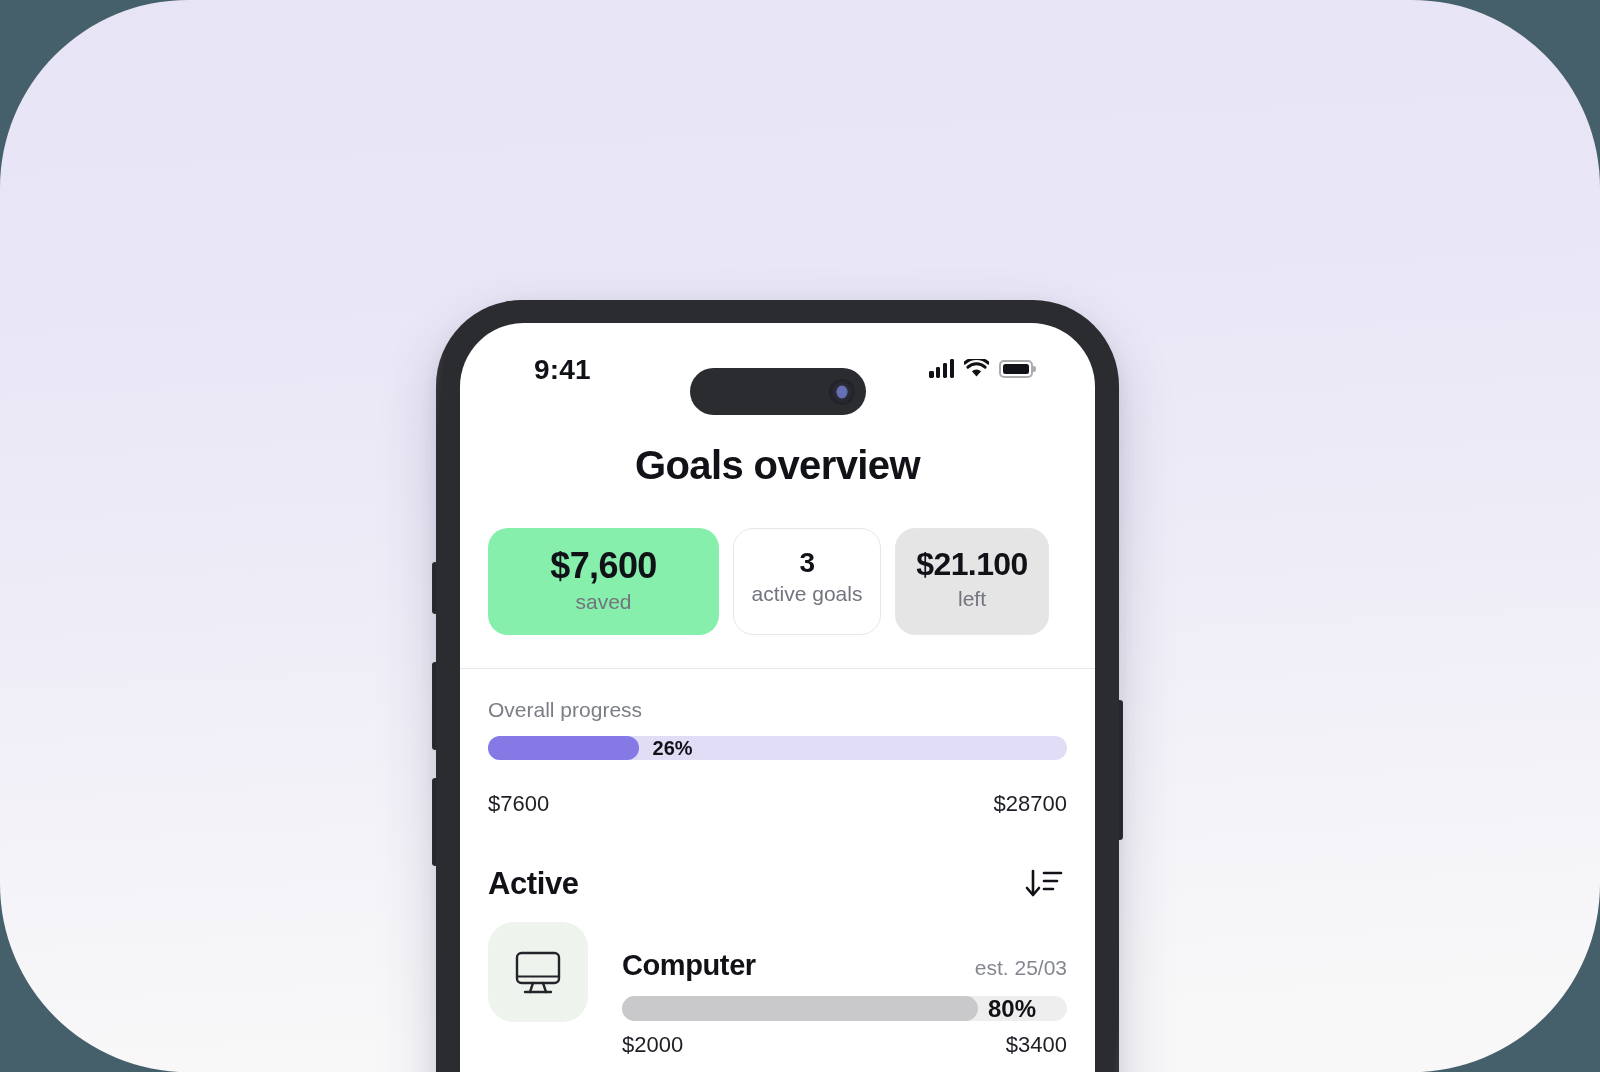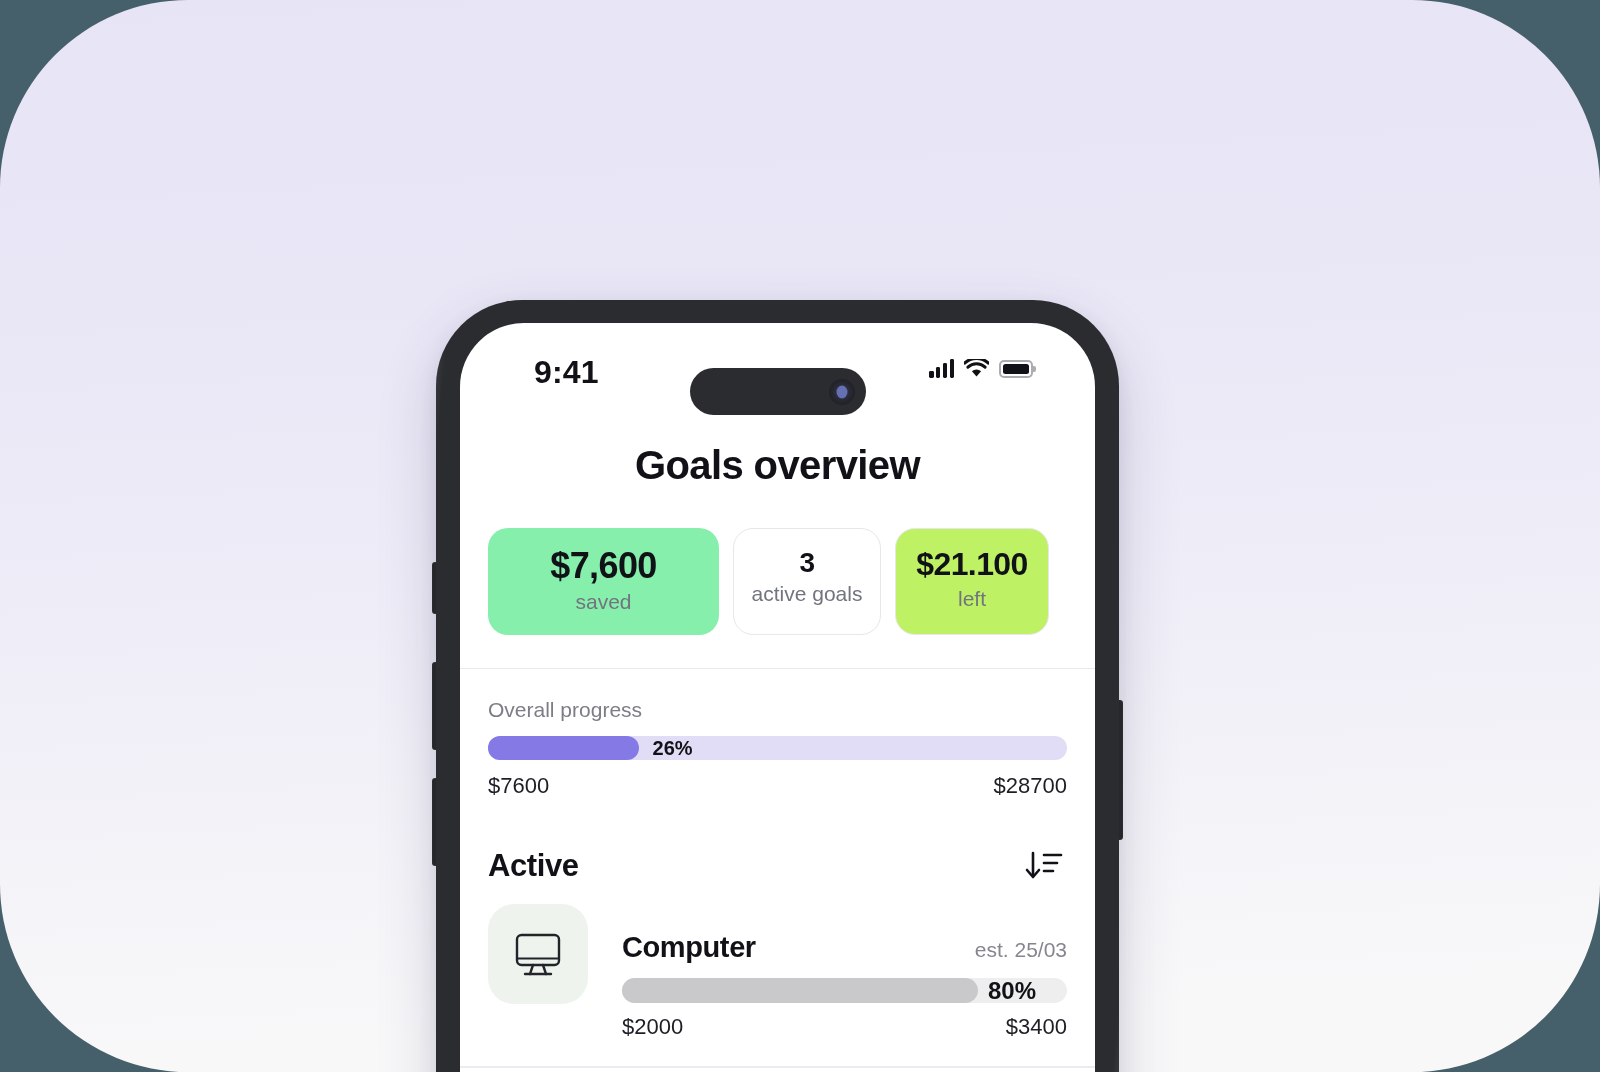--- a/index.html
+++ b/index.html
@@ -95,7 +95,7 @@
     position: absolute;
     left: 74px;
     top: 31px;
-    font-size: 32px;
+    font-size: 28px;
     font-weight: 700;
     letter-spacing: 0.2px;
     color: #111217;

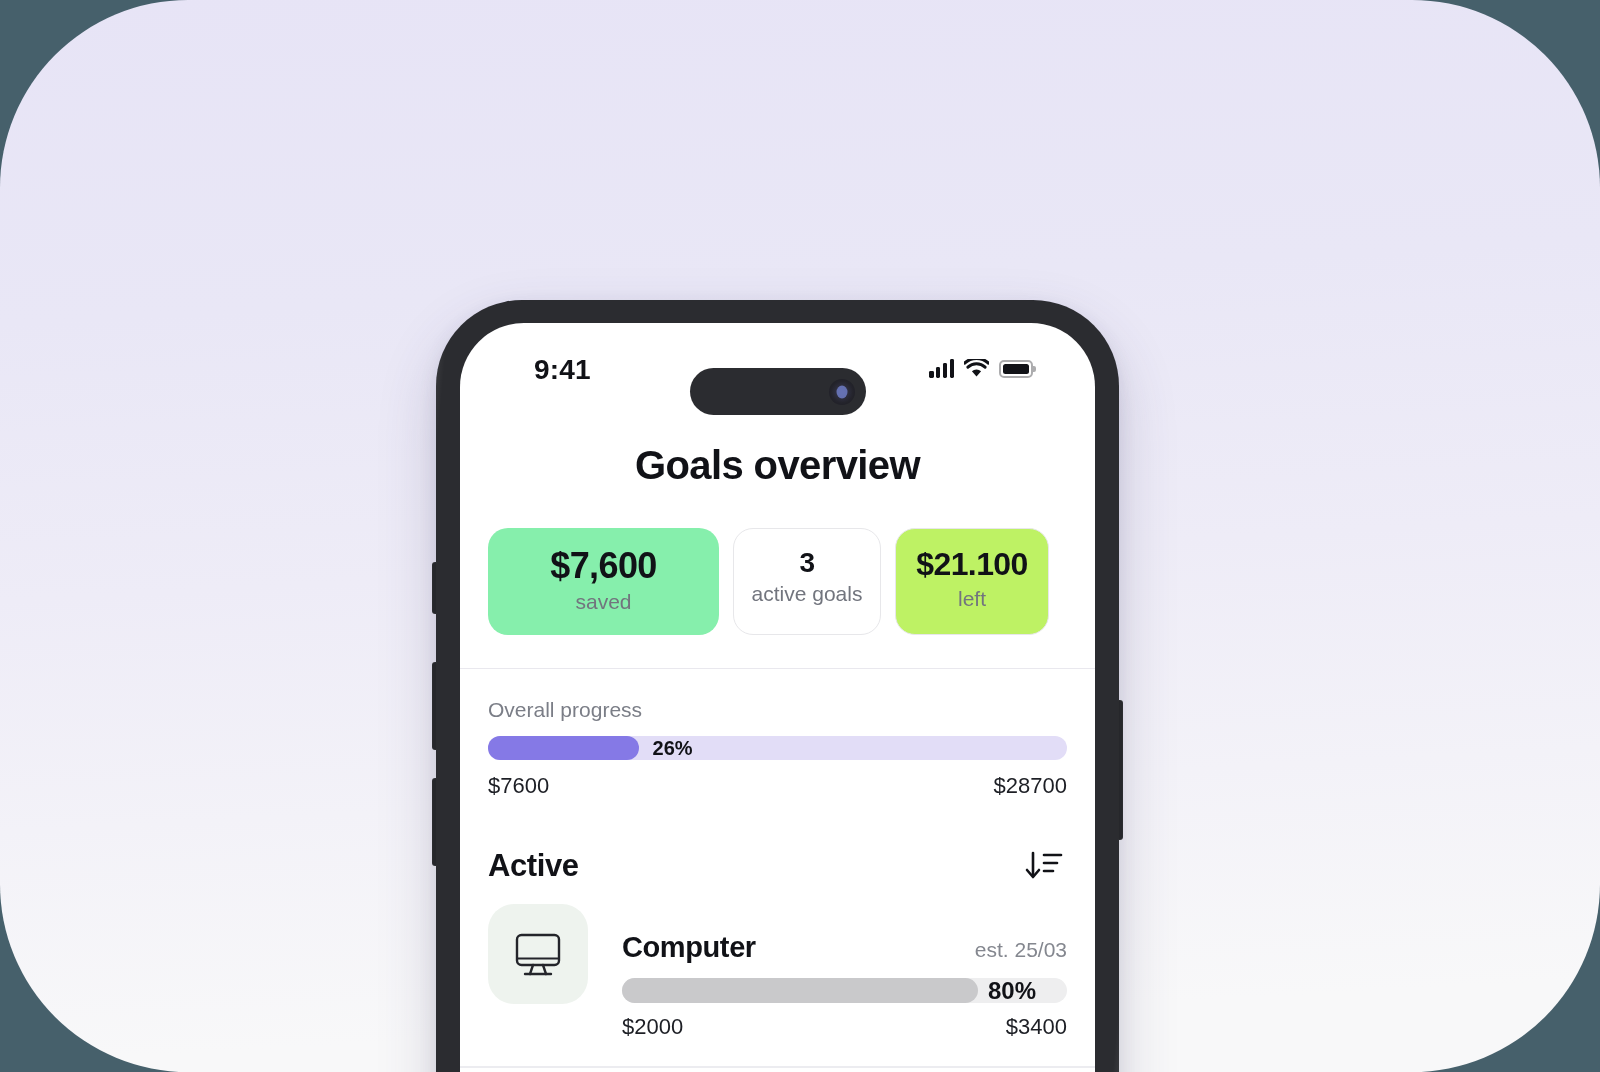--- a/index.html
+++ b/index.html
@@ -400,7 +400,7 @@
             <div class="label">active goals</div>
           </div>
 
-          <div class="stat-card" id="card-left" style="background: #bef264;">
+          <div class="stat-card" id="card-left" style="background: #e5e5e5;">
             <div class="value">$21.100</div>
             <div class="label">left</div>
           </div>

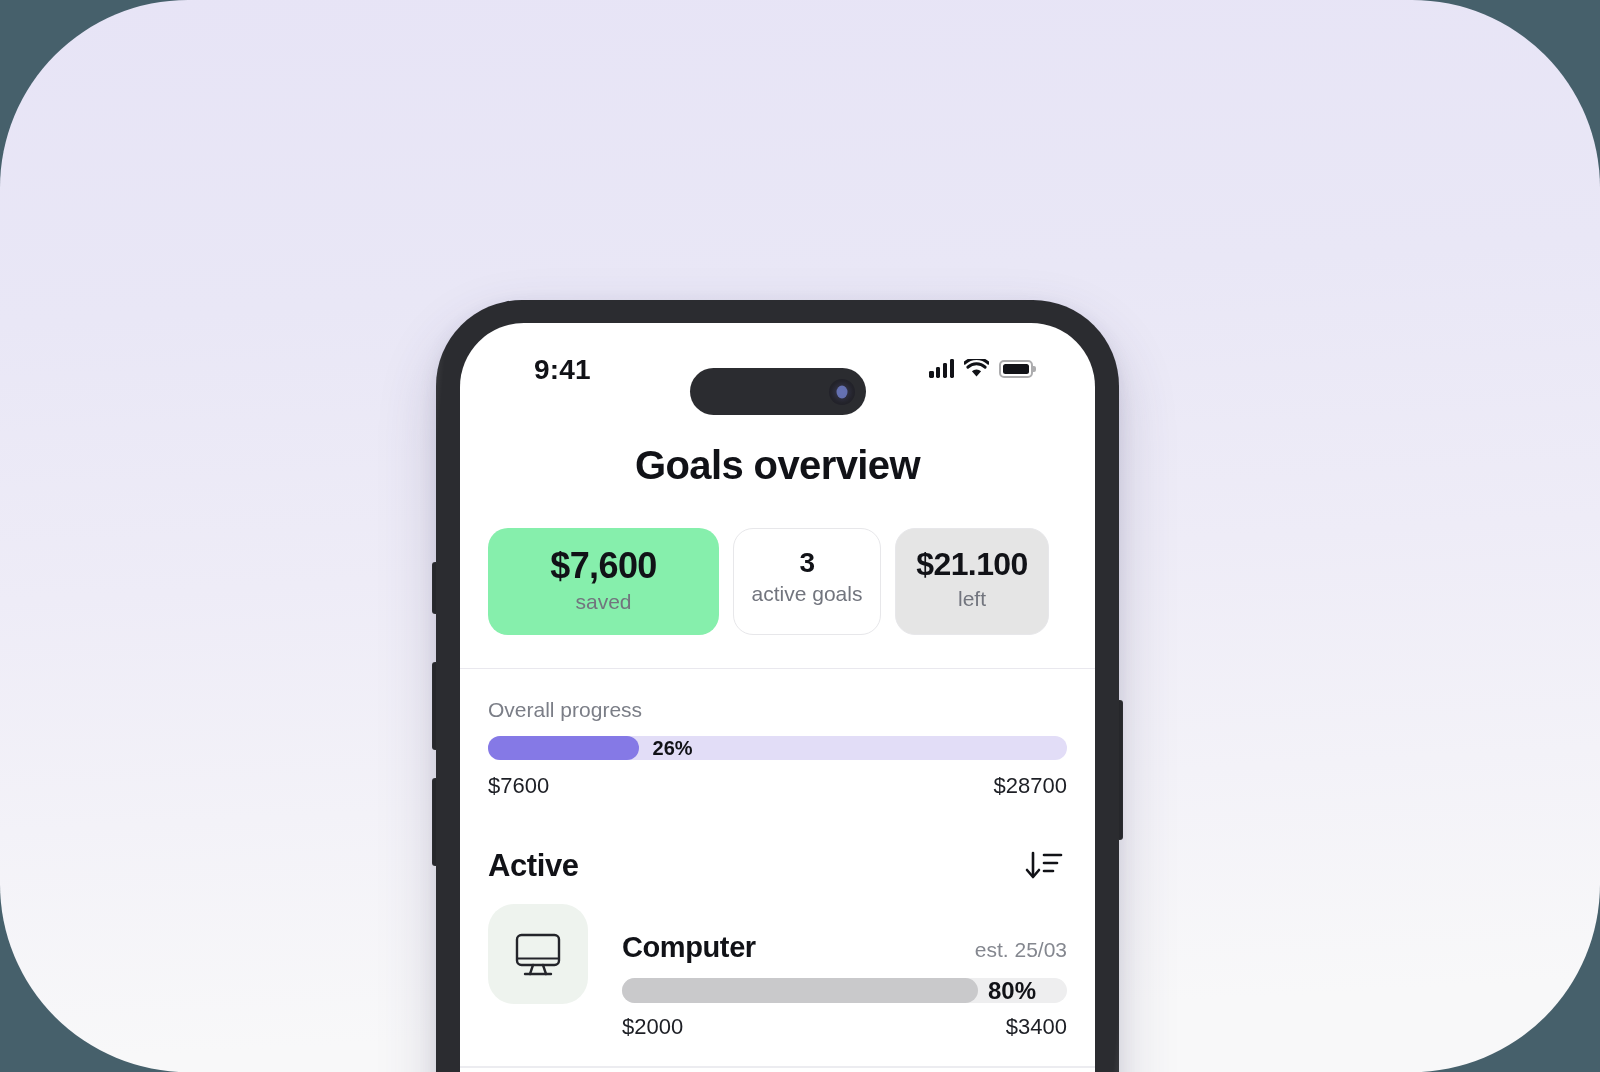--- a/index.html
+++ b/index.html
@@ -270,7 +270,7 @@
   .range-row {
     display: flex;
     justify-content: space-between;
-    margin-top: 13px;
+    margin-top: 31px;
     font-size: 22px;
     color: #1d1f25;
     gap: 24px;

